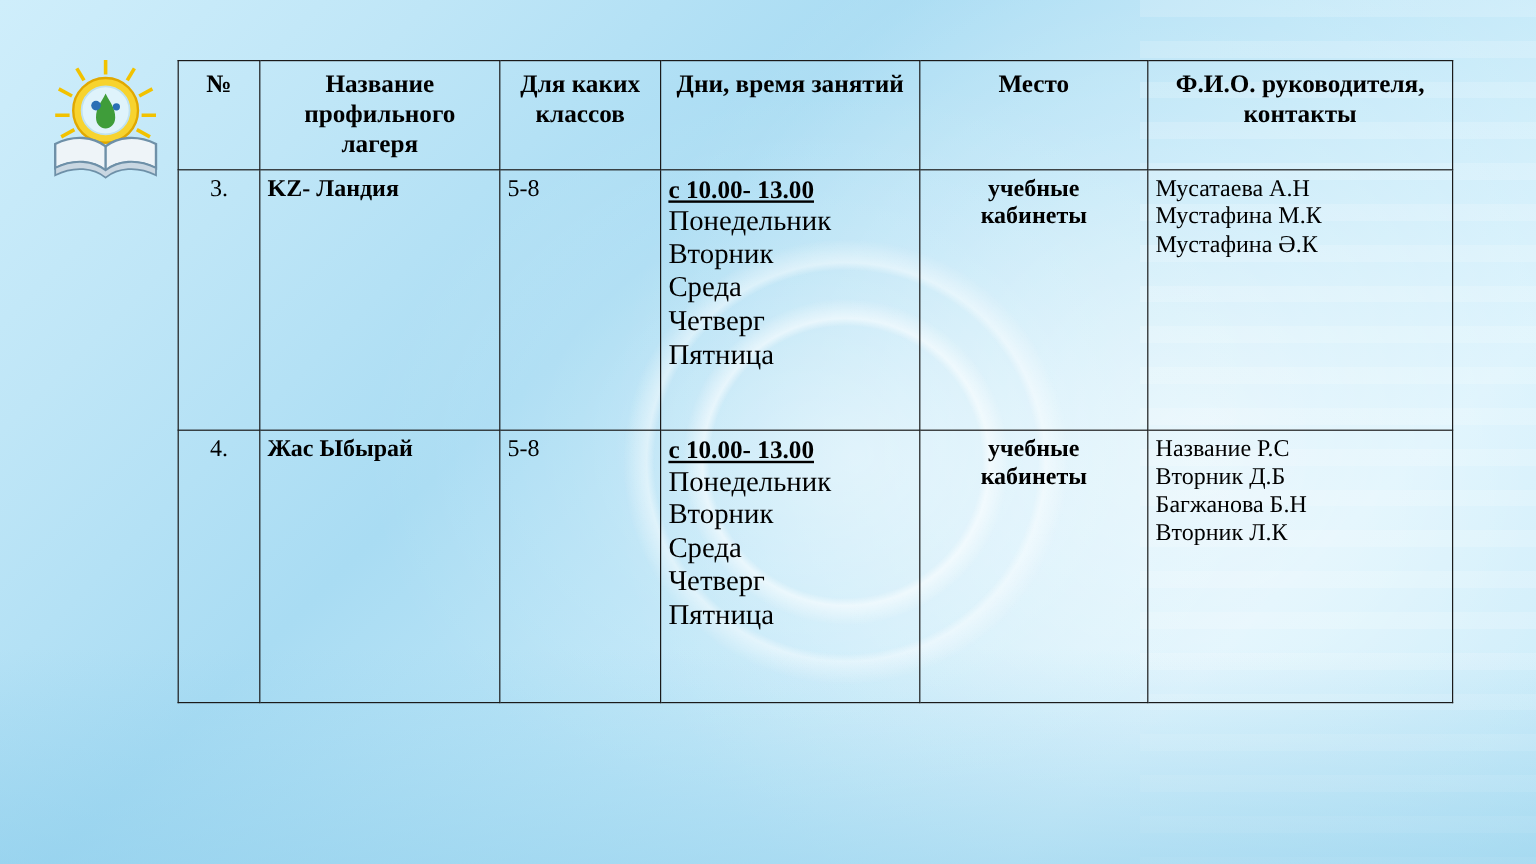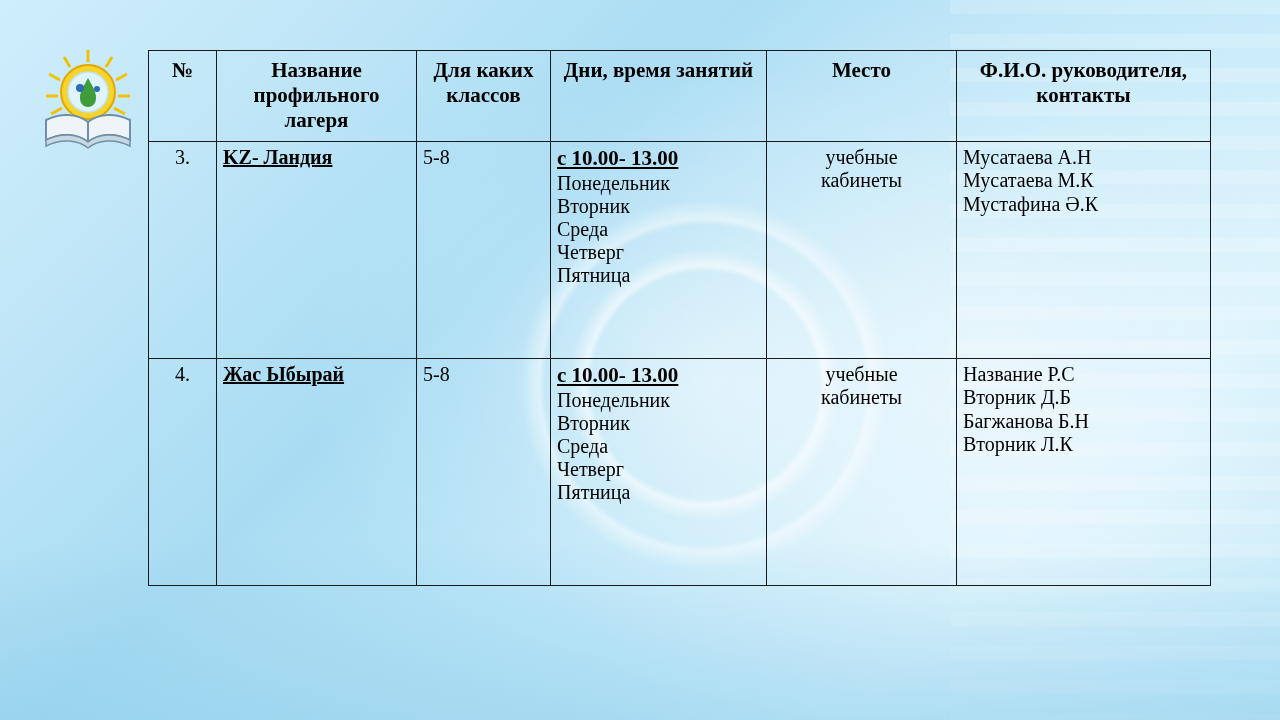--- a/index.html
+++ b/index.html
@@ -119,7 +119,6 @@
     font-size: 21px;
     padding-top: 7px;
     padding-left: 10px;
-    text-decoration: underline;
   }
   td.cls {
     font-size: 20px;

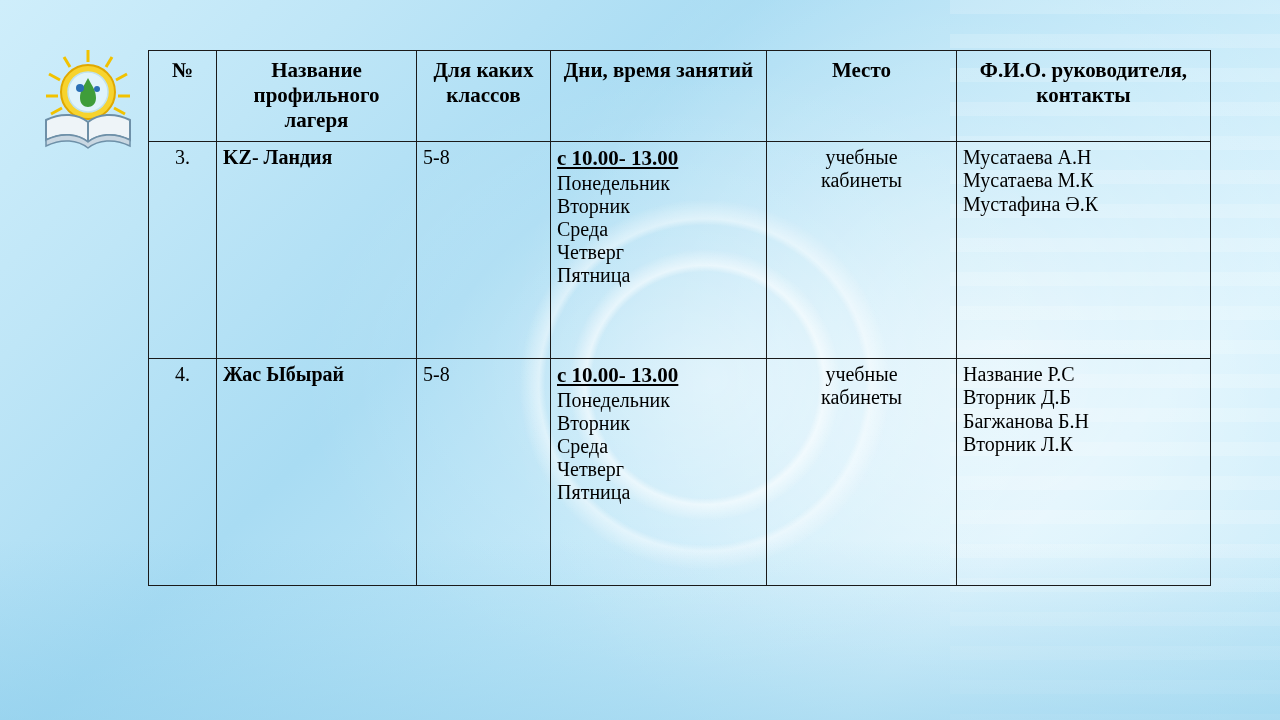--- a/index.html
+++ b/index.html
@@ -145,7 +145,7 @@
     font-size: 20px;
     padding-top: 7px;
   }
-  td.place span { display: block; }
+  td.place span { display: block; font-weight: bold; }
   td.leader {
     font-size: 20px;
     padding-top: 7px;

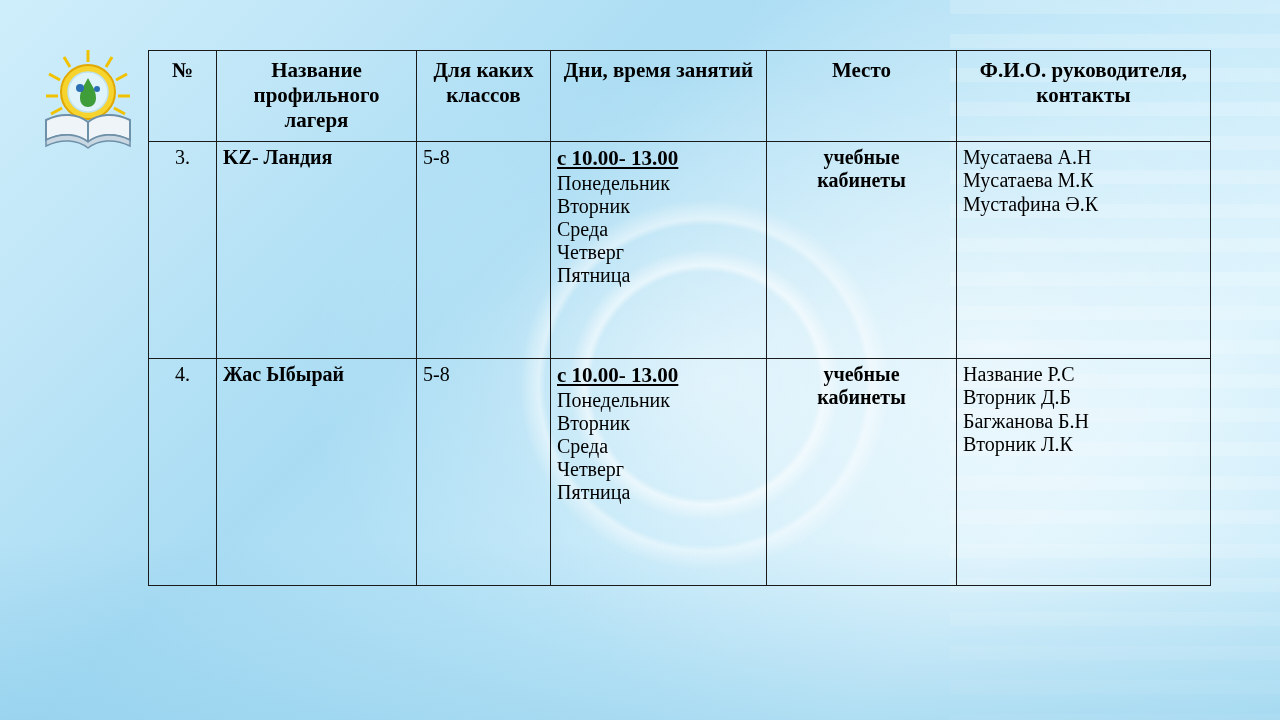--- a/index.html
+++ b/index.html
@@ -138,7 +138,7 @@
   }
   td.days .day {
     display: block;
-    font-size: 20px;
+    font-size: 24px;
   }
   td.place {
     text-align: center;

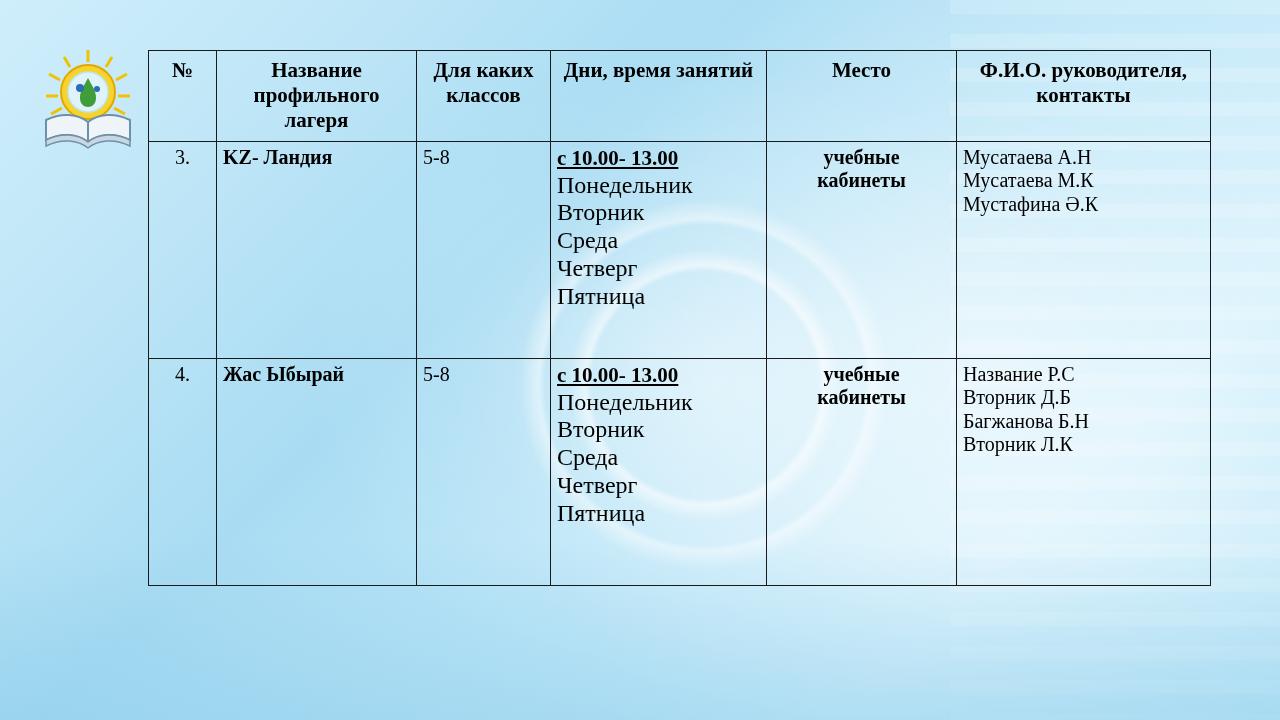--- a/index.html
+++ b/index.html
@@ -230,7 +230,7 @@
           </td>
           <td class="leader">
             <span>Мусатаева А.Н</span>
-            <span>Мусатаева М.К</span>
+            <span>Мустафина М.К</span>
             <span>Мустафина Ә.К</span>
           </td>
         </tr>

